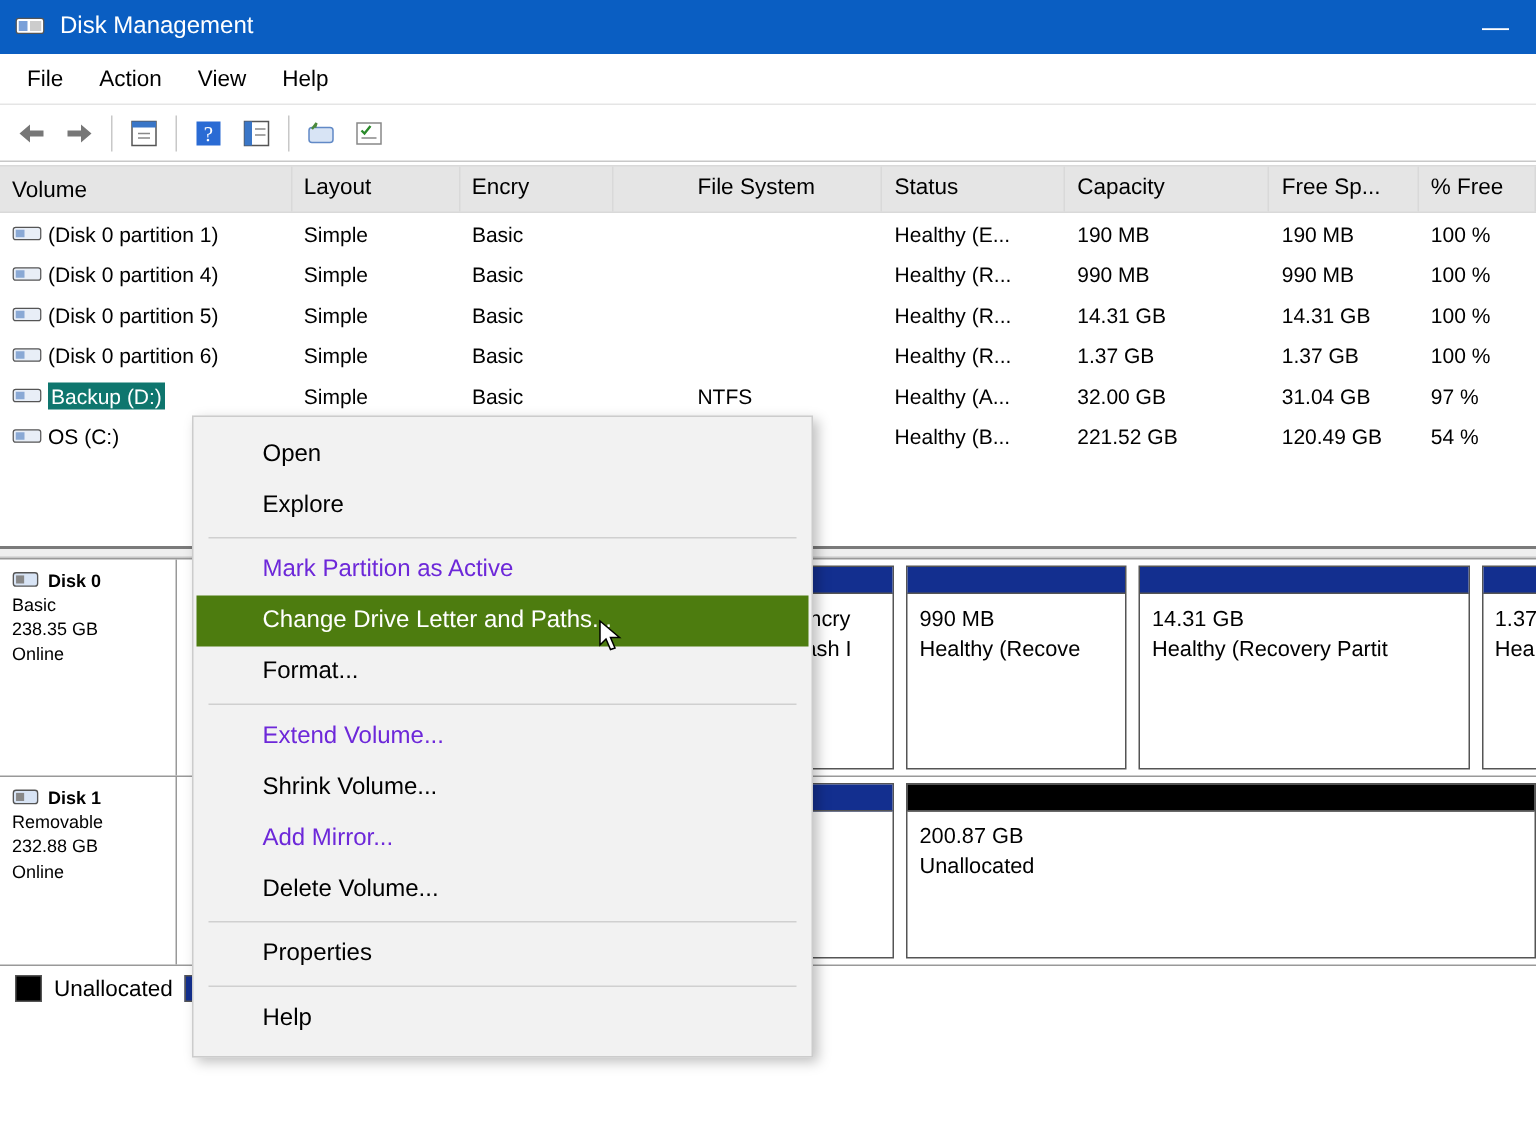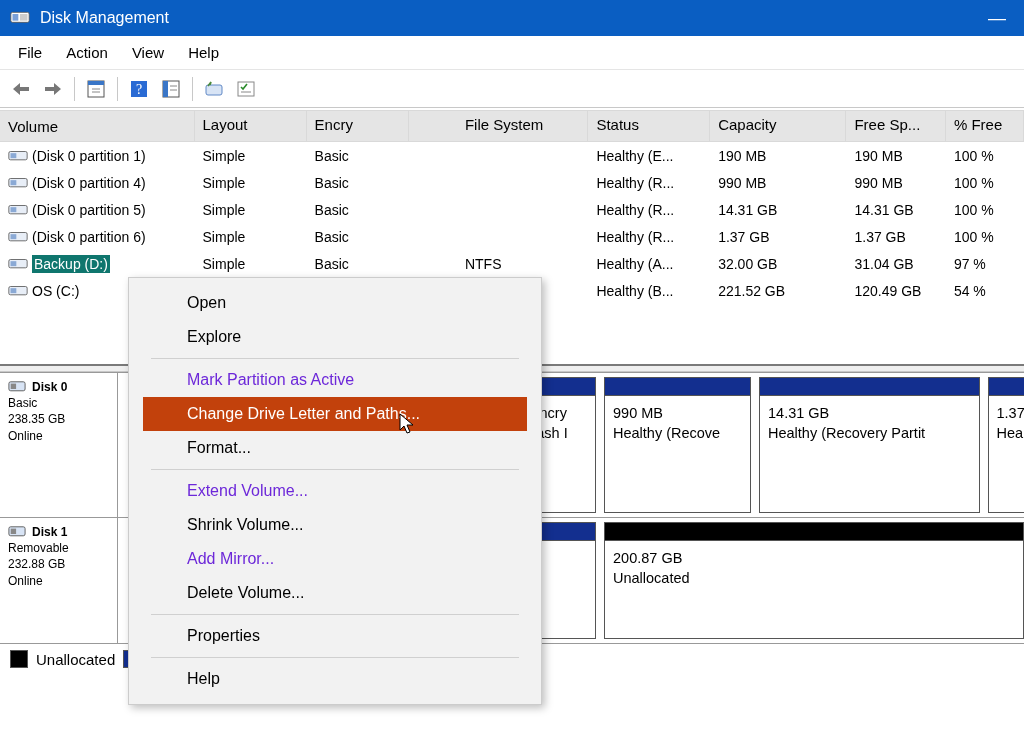--- a/index.html
+++ b/index.html
@@ -162,7 +162,7 @@
     background: #f2f2f2;
     border: 1px solid #ccc;
     box-shadow: 3px 3px 8px rgba(0,0,0,.25);
-    padding: 8px 14px;
+    padding: 8px 2px;
     z-index: 100;
   }
   .ctx-item {

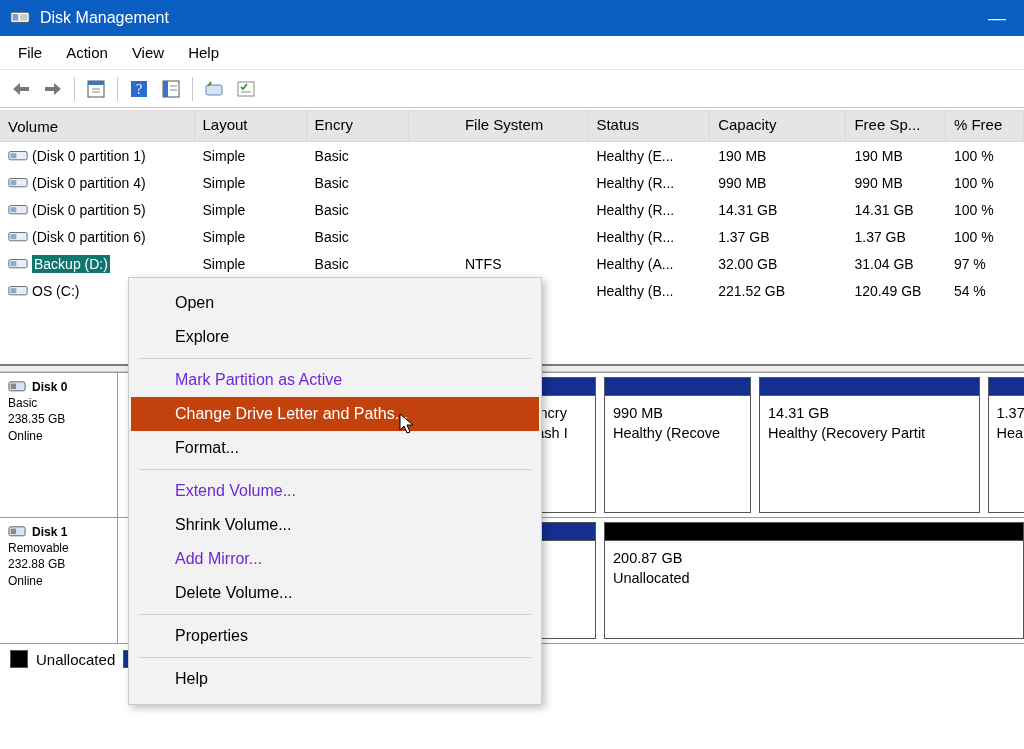--- a/index.html
+++ b/index.html
@@ -171,7 +171,7 @@
     white-space: nowrap;
   }
   .ctx-item.disabled { color:#6d28d9; }
-  .ctx-item.highlight { background:#c2410c; color:#fff;}
+  .ctx-item.highlight { background:#4d7c0f; color:#fff;}
   .ctx-sep { height:1px; background:#d0d0d0; margin:4px 8px;}
   .cursor {
     position:absolute;

